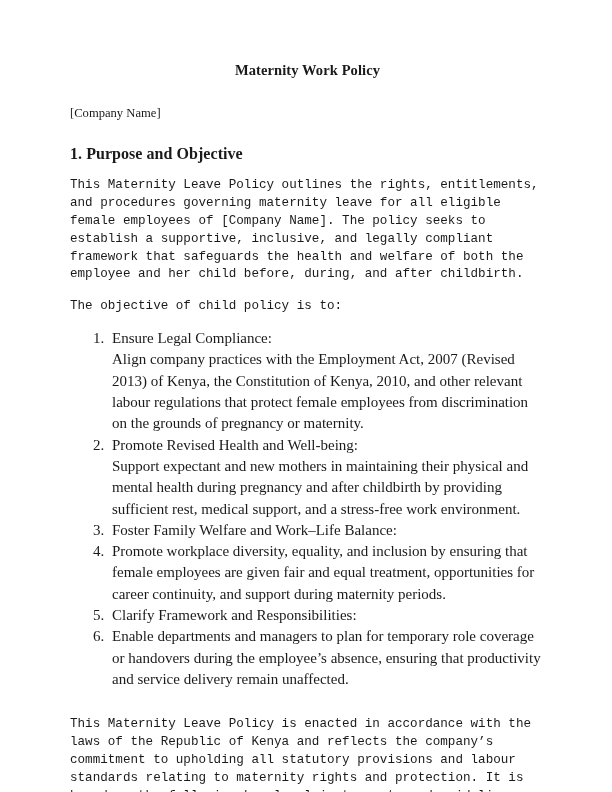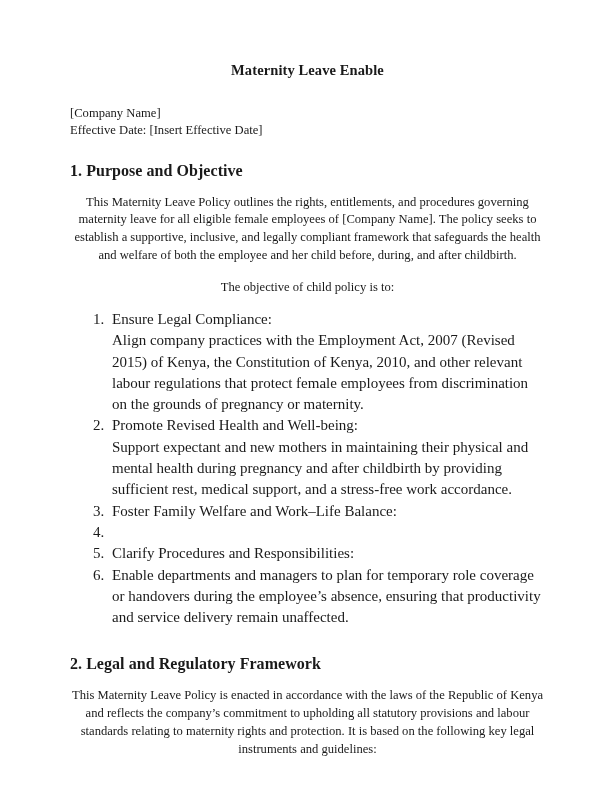--- a/index.html
+++ b/index.html
@@ -80,7 +80,7 @@
 
 <div class="page">
 
-  <h1 class="doc-title">Maternity Leave Enable</h1>
+  <h1 class="doc-title">Maternity Work Policy</h1>
 
   <div class="meta-block">
     <span class="meta-line">[Company Name]</span>

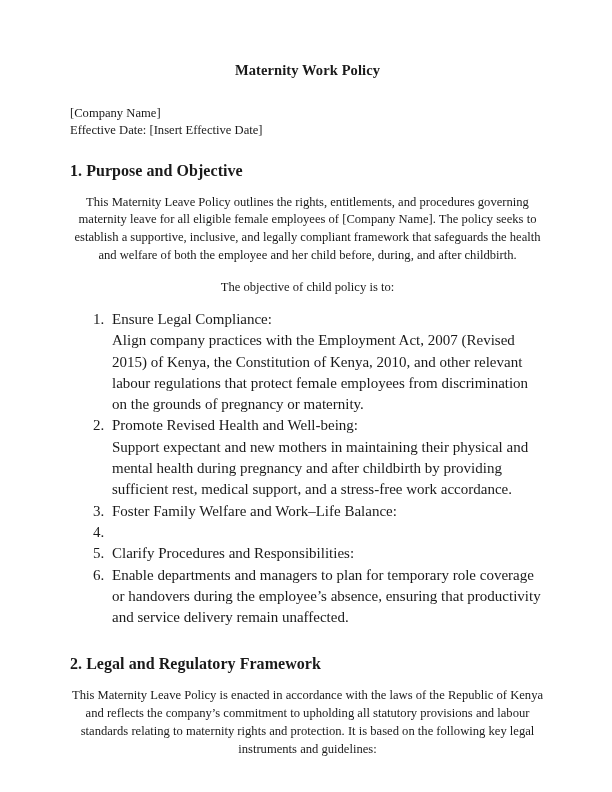--- a/index.html
+++ b/index.html
@@ -84,7 +84,6 @@
 
   <div class="meta-block">
     <span class="meta-line">[Company Name]</span>
-    <span class="meta-line">Effective Date: [Insert Effective Date]</span>
   </div>
 
   <section>

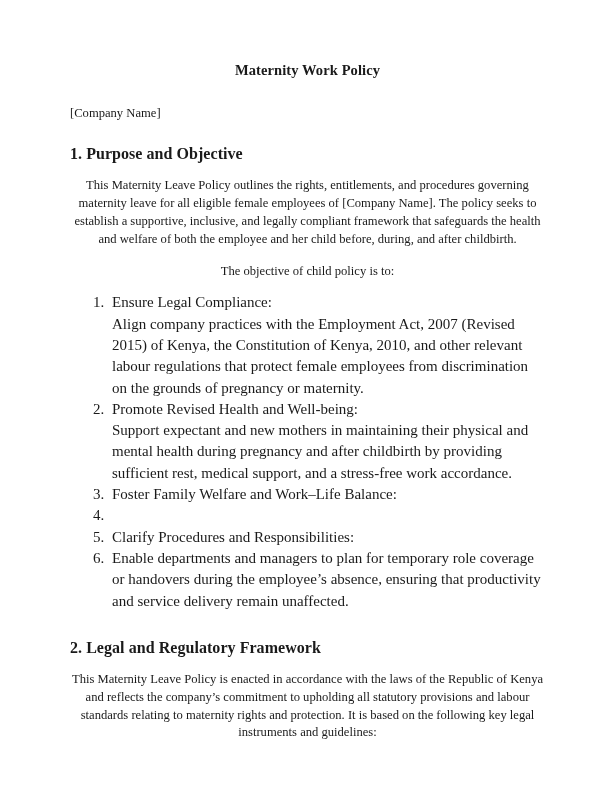--- a/index.html
+++ b/index.html
@@ -50,7 +50,8 @@
     font-size: 12.6px;
     line-height: 1.42;
     margin: 0 0 14px 0;
-    text-align: center;
+    text-align: left;
+    font-family: Liberation Mono, monospace;
   }
   p.body-text.tight {
     margin-bottom: 12px;

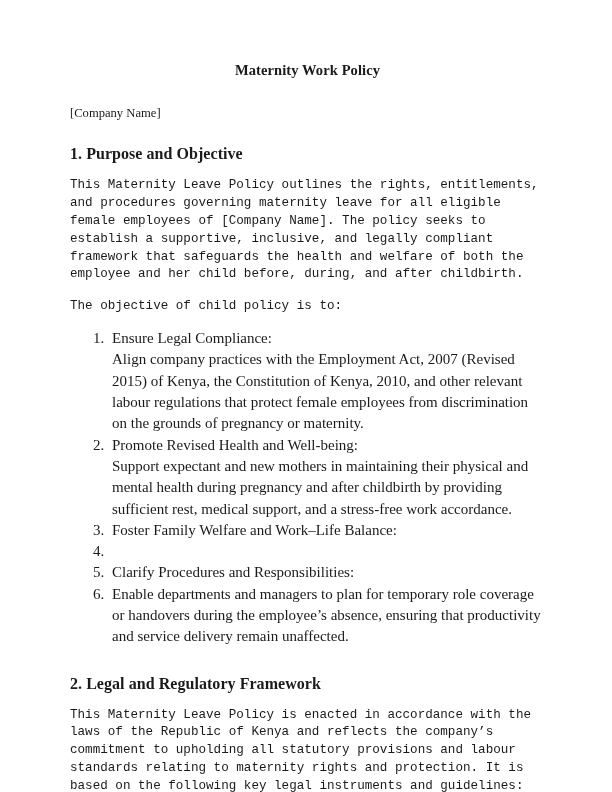--- a/index.html
+++ b/index.html
@@ -97,7 +97,7 @@
     <ol class="objective-list">
       <li>
         <span class="item-title">Ensure Legal Compliance:</span>
-        <span class="item-desc">Align company practices with the Employment Act, 2007 (Revised 2015) of Kenya, the Constitution of Kenya, 2010, and other relevant labour regulations that protect female employees from discrimination on the grounds of pregnancy or maternity.</span>
+        <span class="item-desc">Align company practices with the Employment Act, 2007 (Revised 2013) of Kenya, the Constitution of Kenya, 2010, and other relevant labour regulations that protect female employees from discrimination on the grounds of pregnancy or maternity.</span>
       </li>
       <li>
         <span class="item-title">Promote Revised Health and Well-being:</span>

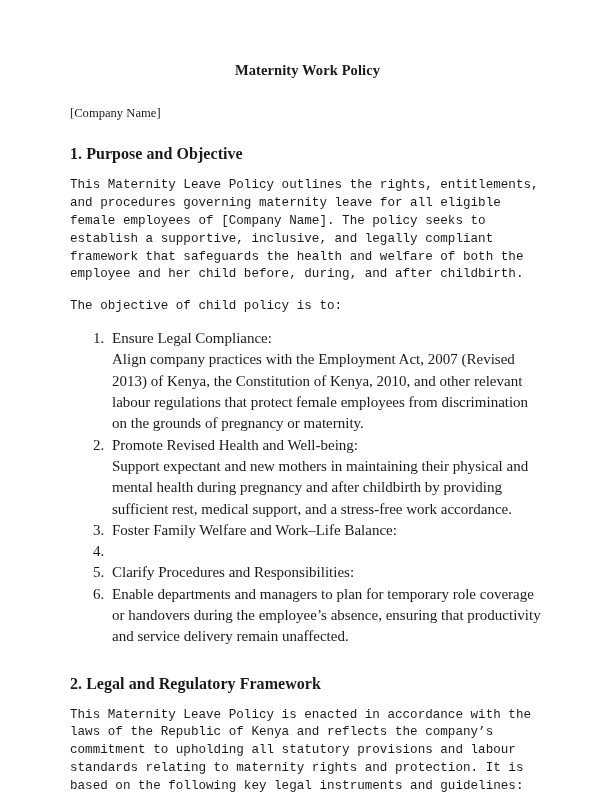--- a/index.html
+++ b/index.html
@@ -101,7 +101,7 @@
       </li>
       <li>
         <span class="item-title">Promote Revised Health and Well-being:</span>
-        <span class="item-desc">Support expectant and new mothers in maintaining their physical and mental health during pregnancy and after childbirth by providing sufficient rest, medical support, and a stress-free work accordance.</span>
+        <span class="item-desc">Support expectant and new mothers in maintaining their physical and mental health during pregnancy and after childbirth by providing sufficient rest, medical support, and a stress-free work environment.</span>
       </li>
       <li>
         <span class="item-title">Foster Family Welfare and Work–Life Balance:</span>

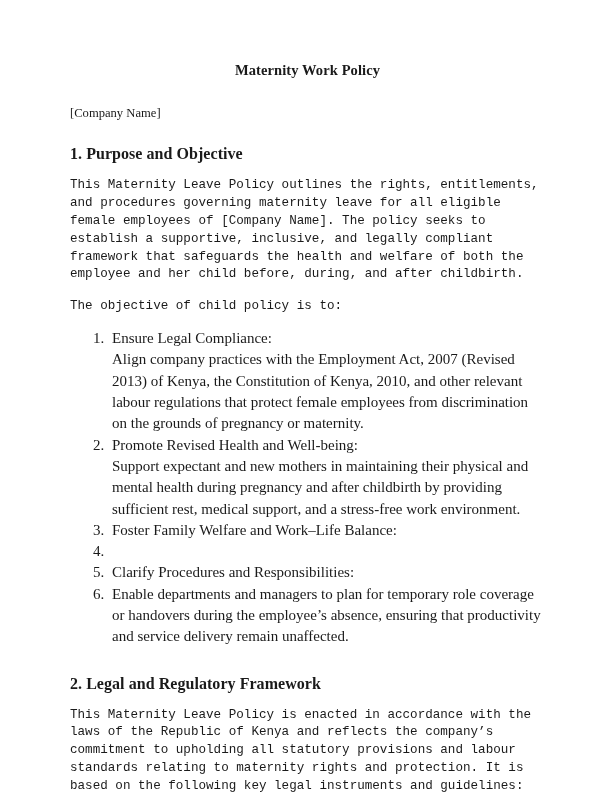--- a/index.html
+++ b/index.html
@@ -107,6 +107,7 @@
         <span class="item-title">Foster Family Welfare and Work–Life Balance:</span>
       </li>
       <li>
+        <span class="item-desc">Promote workplace diversity, equality, and inclusion by ensuring that female employees are given fair and equal treatment, opportunities for career continuity, and support during maternity periods.</span>
       </li>
       <li>
         <span class="item-title">Clarify Procedures and Responsibilities:</span>

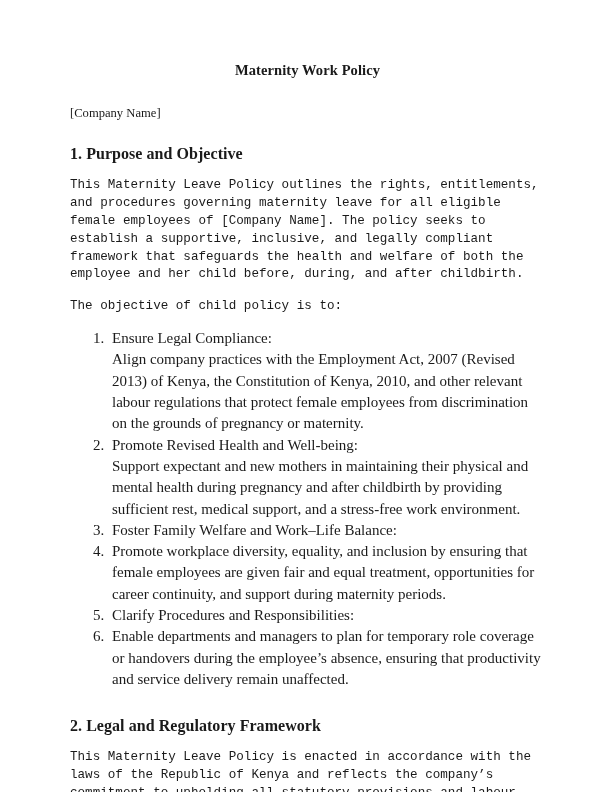--- a/index.html
+++ b/index.html
@@ -110,7 +110,7 @@
         <span class="item-desc">Promote workplace diversity, equality, and inclusion by ensuring that female employees are given fair and equal treatment, opportunities for career continuity, and support during maternity periods.</span>
       </li>
       <li>
-        <span class="item-title">Clarify Procedures and Responsibilities:</span>
+        <span class="item-title">Clarify Framework and Responsibilities:</span>
       </li>
       <li>
         <span class="item-desc">Enable departments and managers to plan for temporary role coverage or handovers during the employee’s absence, ensuring that productivity and service delivery remain unaffected.</span>

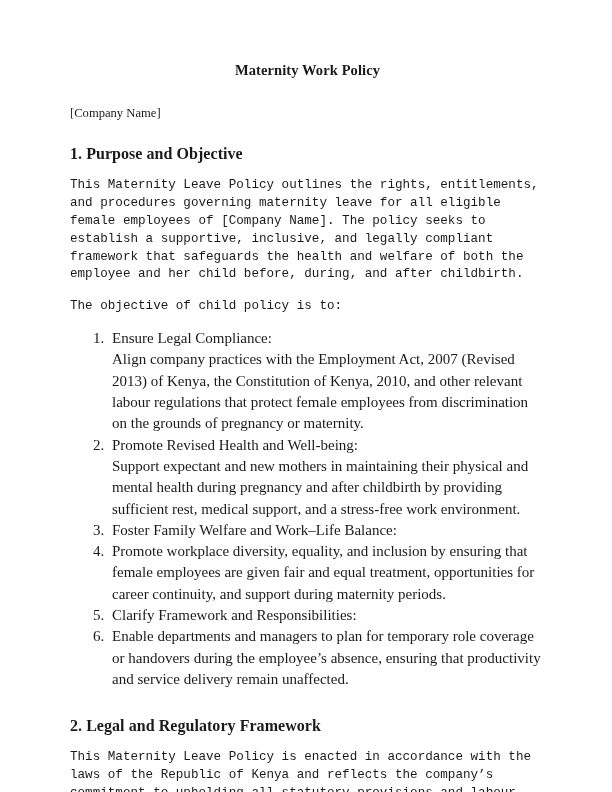--- a/index.html
+++ b/index.html
@@ -121,7 +121,6 @@
   <div class="spacer-3"></div>
 
   <section>
-    <h2 class="section-heading">2. Legal and Regulatory Framework</h2>
 
     <p class="body-text">This Maternity Leave Policy is enacted in accordance with the laws of the Republic of Kenya and reflects the company’s commitment to upholding all statutory provisions and labour standards relating to maternity rights and protection. It is based on the following key legal instruments and guidelines:</p>
   </section>

